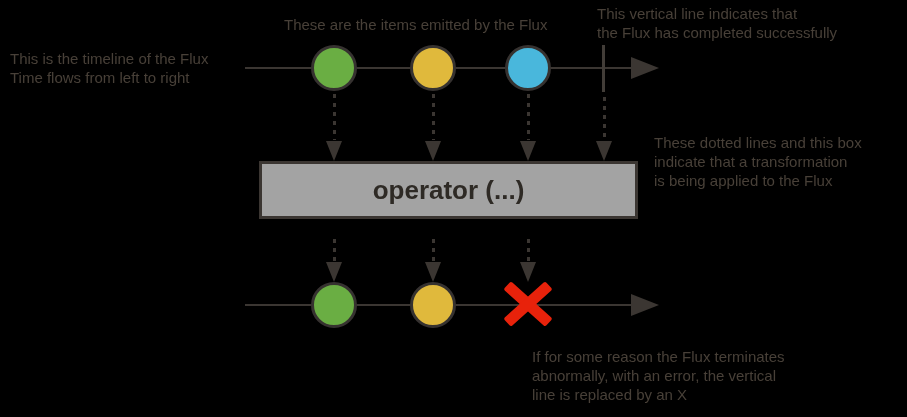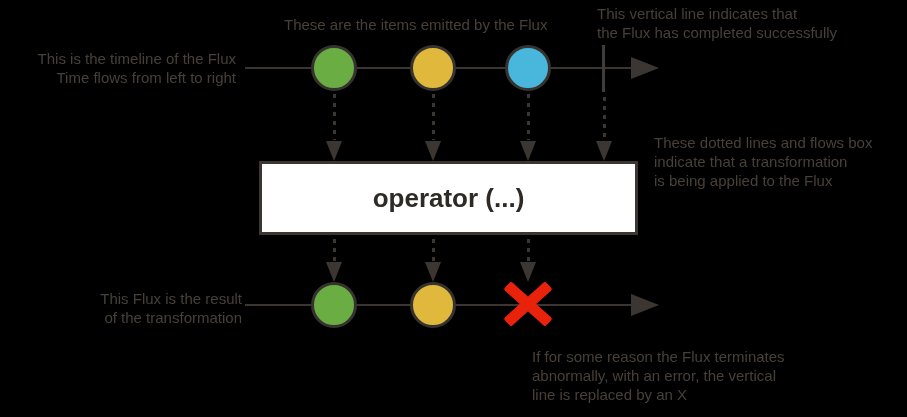--- a/index.html
+++ b/index.html
@@ -12,7 +12,7 @@
     position:absolute;color:#484038;font-size:15px;line-height:19px;
     white-space:pre-line;
   }
-  .ann.center{text-align:right;}
+  .ann.center{text-align:left;}
   
   .tl-line{position:absolute;height:2px;background:#3b3632;}
   .tl-arrow{

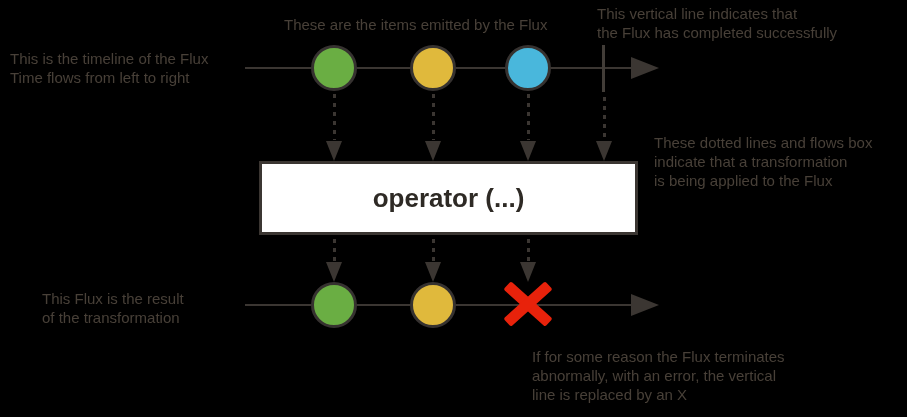--- a/index.html
+++ b/index.html
@@ -66,7 +66,7 @@
   <div class="ann" style="left:284px;top:15px;">These are the items emitted by the Flux</div>
   <div class="ann" style="left:597px;top:4px;">This vertical line indicates that
 the Flux has completed successfully</div>
-  <div class="ann" style="left:654px;top:133px;">These dotted lines and flows box
+  <div class="ann" style="left:654px;top:133px;">These dotted lines and this box
 indicate that a transformation
 is being applied to the Flux</div>
   <div class="ann center" style="left:42px;top:289px;width:200px;">This Flux is the result

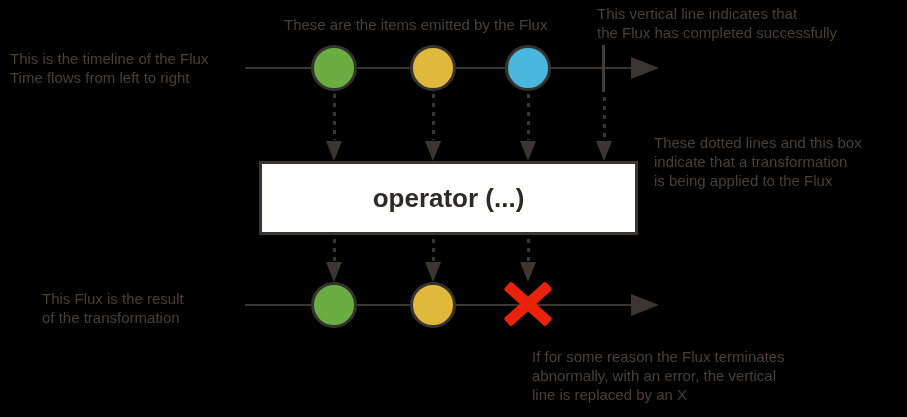--- a/index.html
+++ b/index.html
@@ -39,8 +39,8 @@
   }
   
   .op-box{
-    position:absolute;left:259px;top:161px;width:379px;height:74px;
-    background:#ffffff;border:3px solid #3b3632;box-sizing:border-box;
+    position:absolute;left:259px;top:161px;width:379px;height:58px;
+    background:#a3a3a3;border:3px solid #3b3632;box-sizing:border-box;
     display:flex;align-items:center;justify-content:center;
   }
   .op-label{

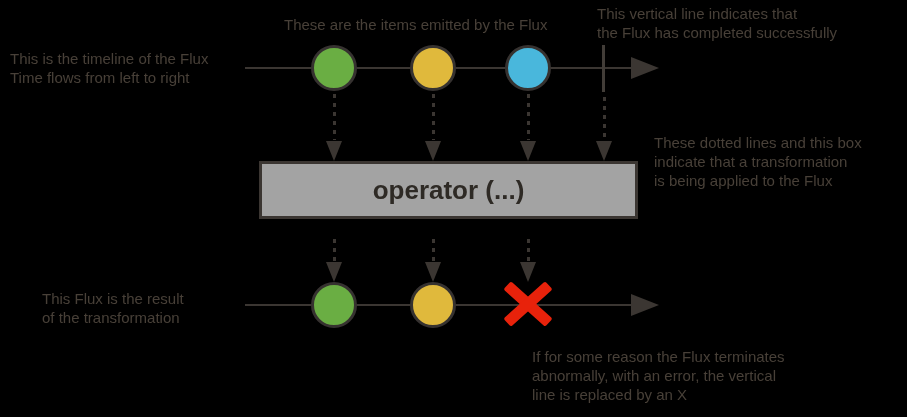--- a/index.html
+++ b/index.html
@@ -69,8 +69,6 @@
   <div class="ann" style="left:654px;top:133px;">These dotted lines and this box
 indicate that a transformation
 is being applied to the Flux</div>
-  <div class="ann center" style="left:42px;top:289px;width:200px;">This Flux is the result
-of the transformation</div>
   <div class="ann" style="left:508px;top:347px;margin-left:24px;">If for some reason the Flux terminates
 abnormally, with an error, the vertical
 line is replaced by an X</div>

